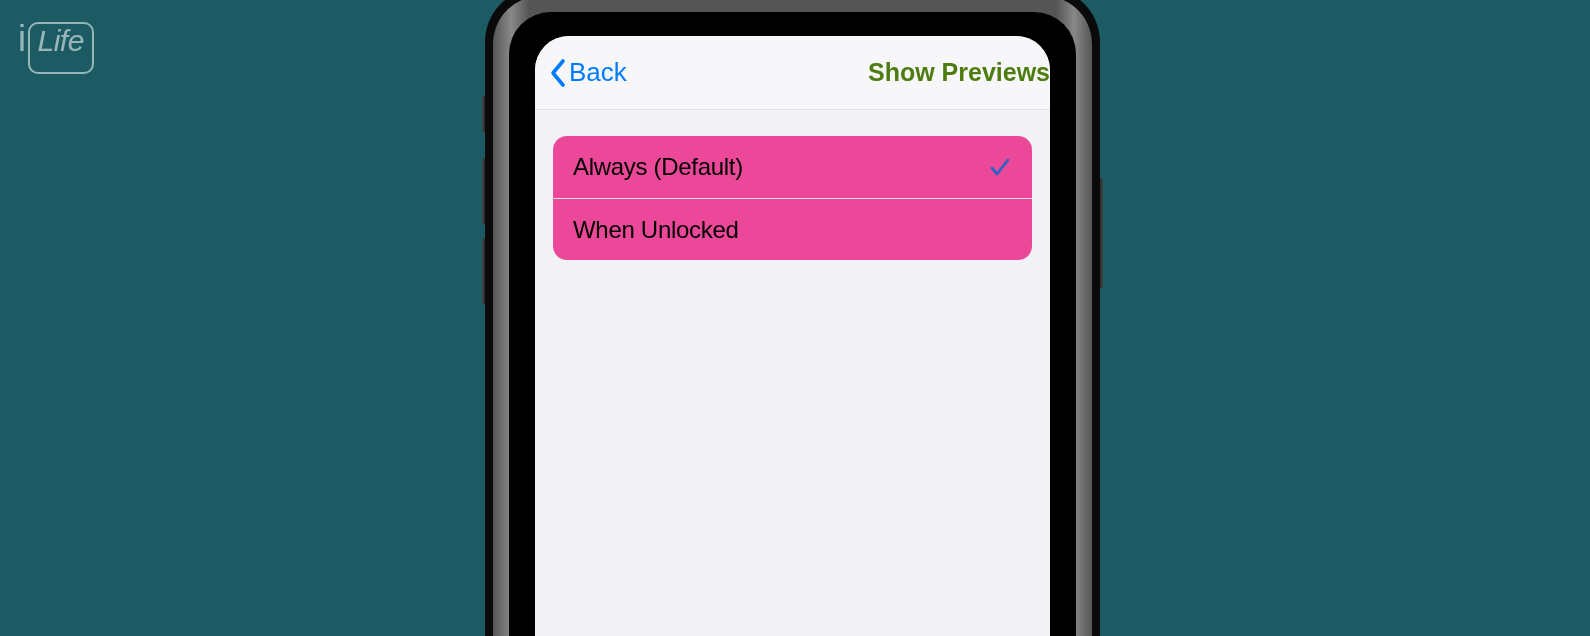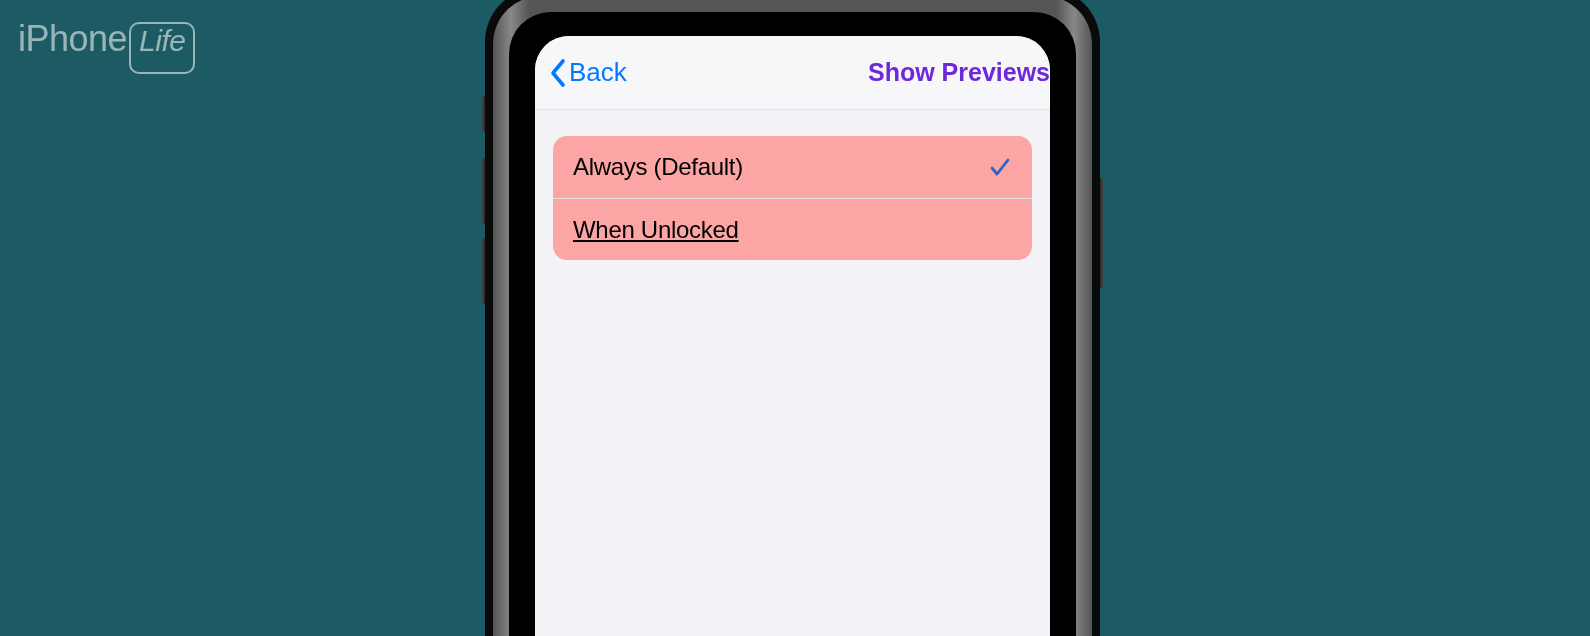--- a/index.html
+++ b/index.html
@@ -162,7 +162,6 @@
 
 <div class="watermark">
   <span>i</span>
-    <span>Phone</span>
     <span class="life-box">Life</span>
 </div>
 

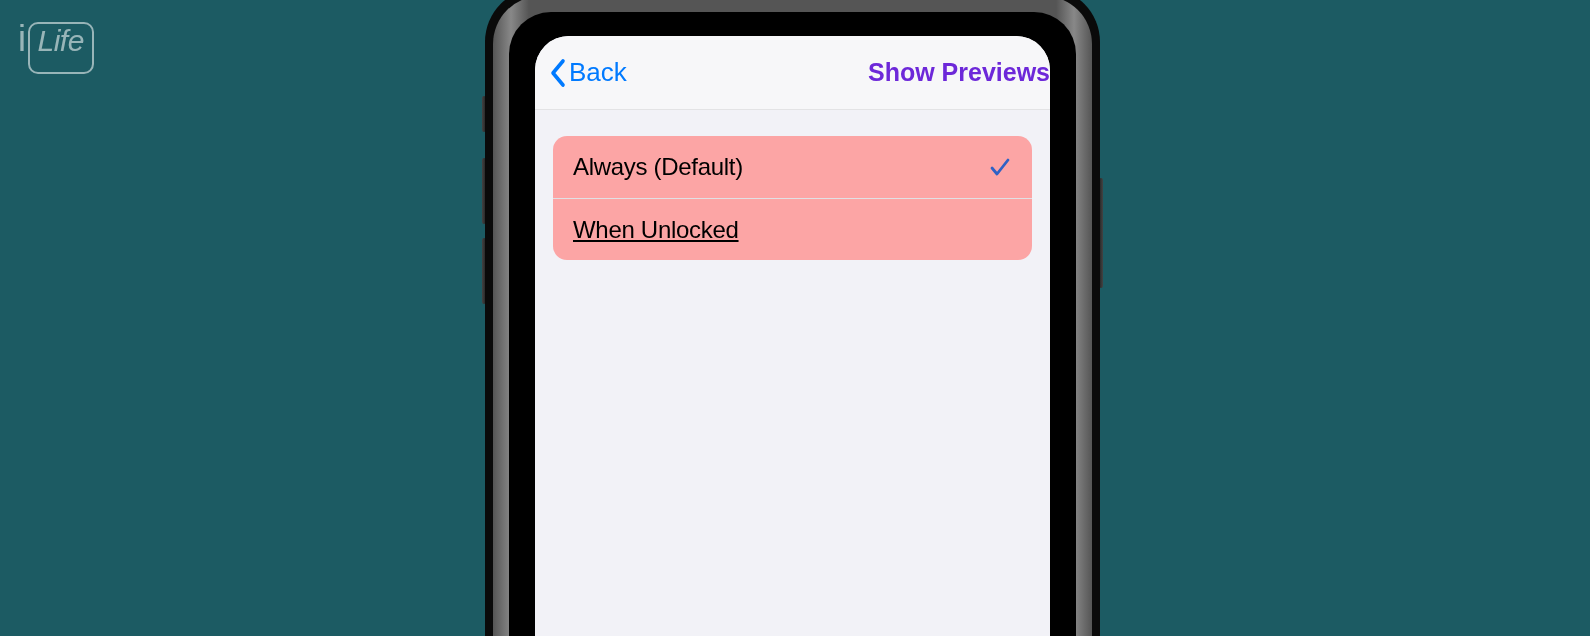--- a/index.html
+++ b/index.html
@@ -123,7 +123,7 @@
     .nav-title {
       font-size: 25px;
       font-weight: 600;
-      color: #6d28d9;
+      color: #4d7c0f;
     }
     
     .content {

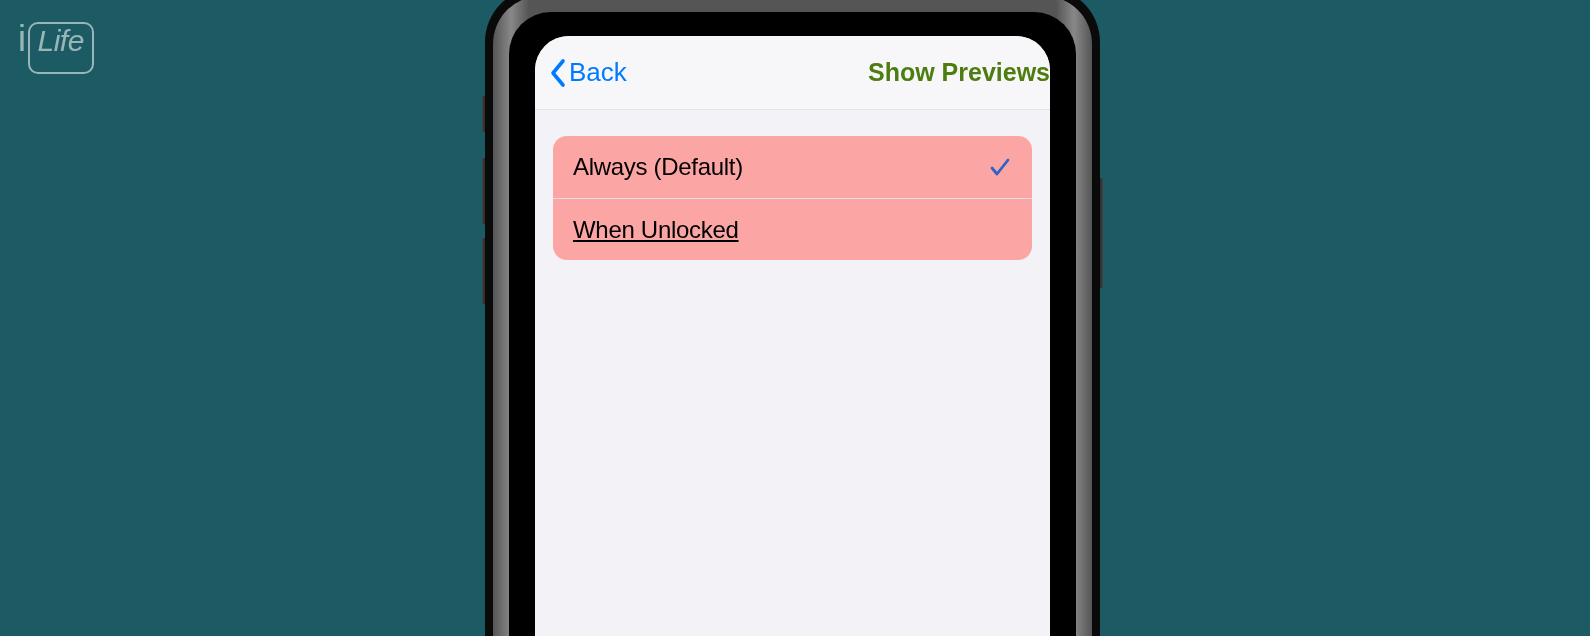--- a/index.html
+++ b/index.html
@@ -130,7 +130,7 @@
       padding: 26px 18px 0 18px;
     }
     .list-group {
-      background: #fca5a5;
+      background: #ec4899;
       border-radius: 14px;
       overflow: hidden;
     }

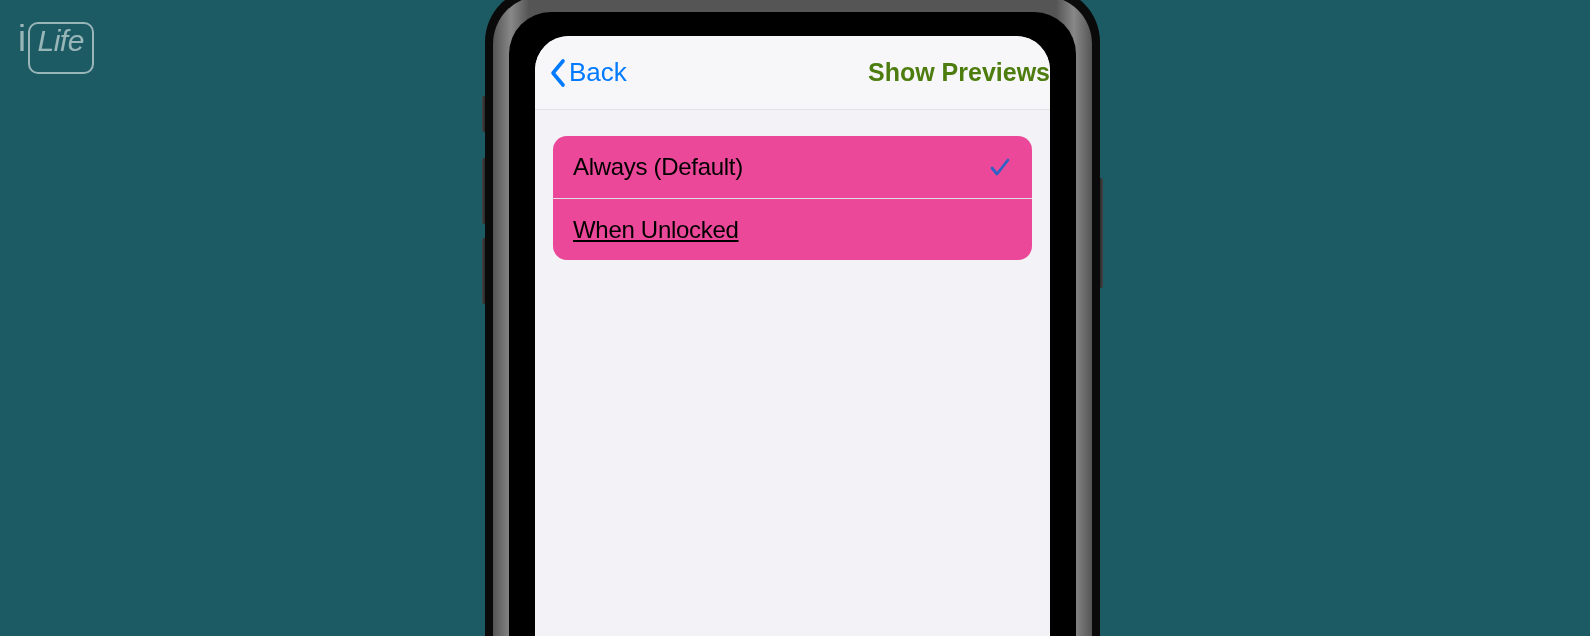--- a/index.html
+++ b/index.html
@@ -144,7 +144,6 @@
     }
     .list-row + .list-row {
       border-top: 1px solid #e0e0e4;
-      text-decoration: underline;
     }
     .list-label {
       font-size: 24px;

